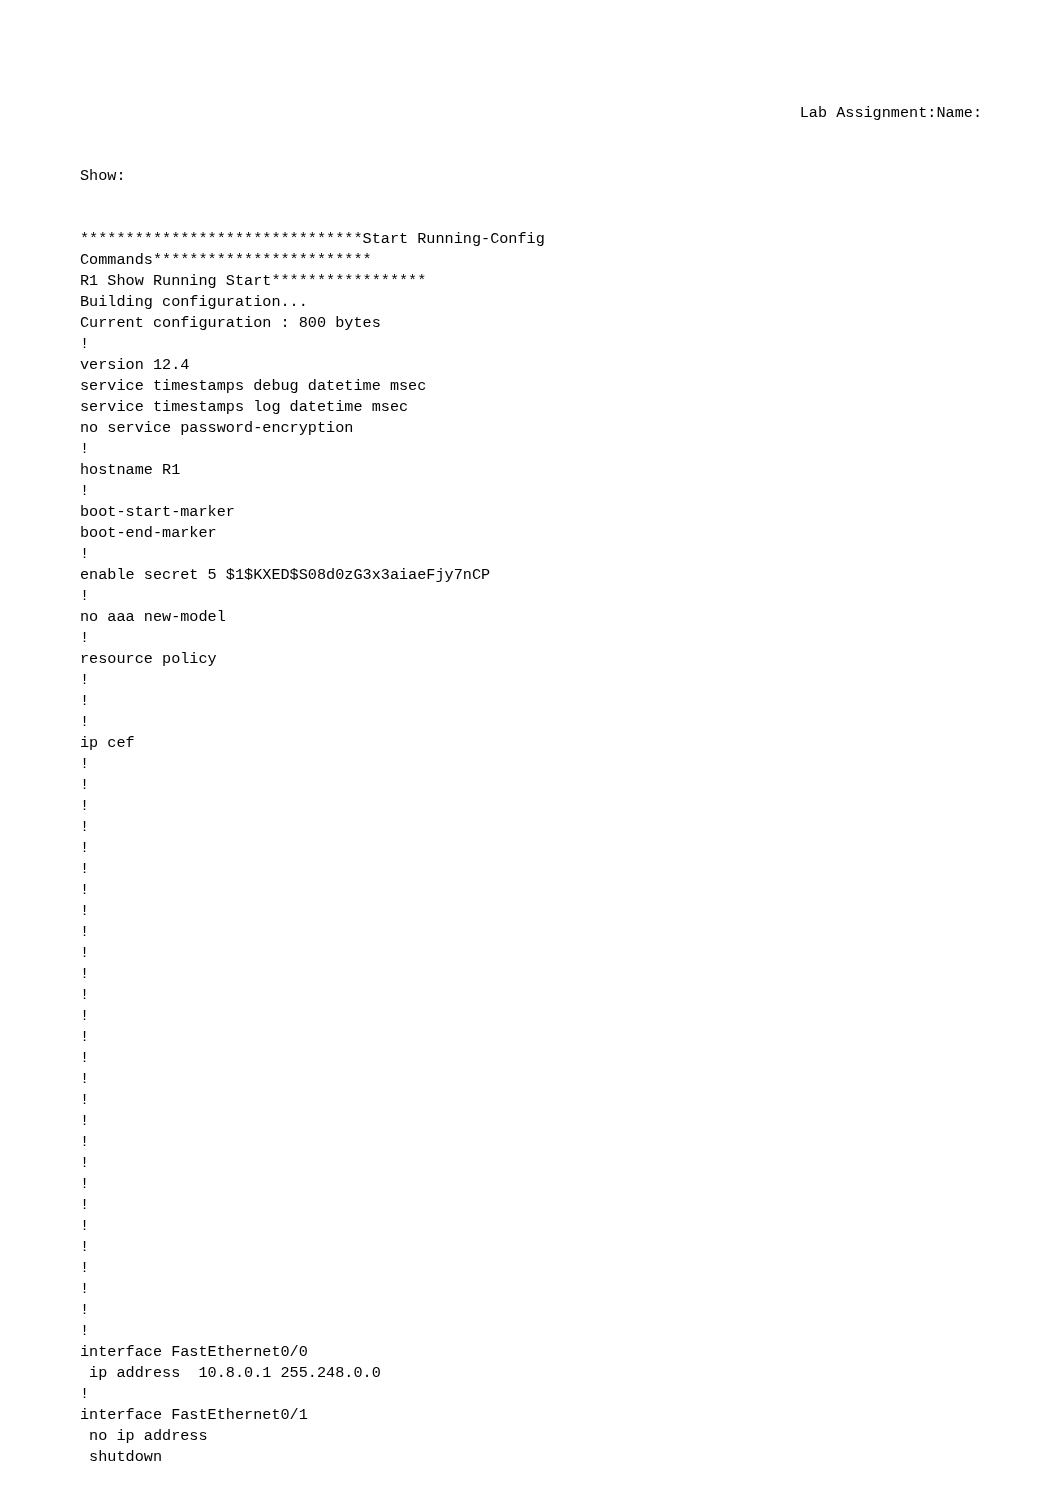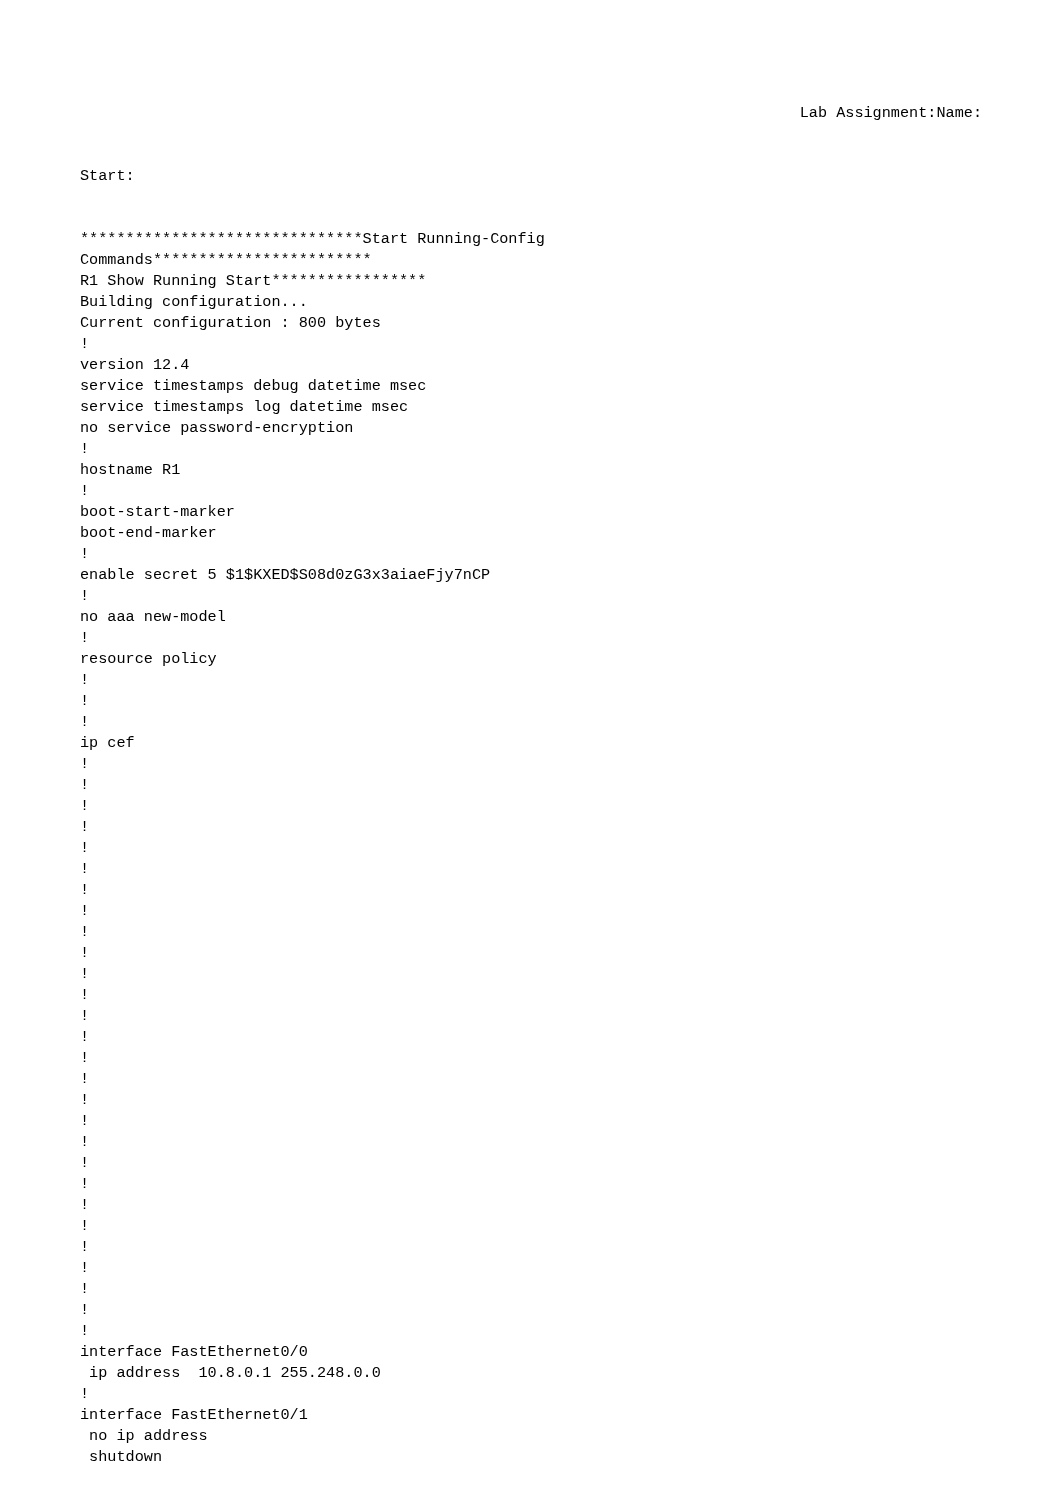--- a/index.html
+++ b/index.html
@@ -37,7 +37,7 @@
 <div class="page">
 <span class="header-line"><span class="header-assignment">Lab Assignment:</span><span class="header-name">Name:</span></span>
 <span></span>
-<span>Start:</span>
+<span>Show:</span>
 <span></span>
 <div id="config-block">
 *******************************Start Running-Config

